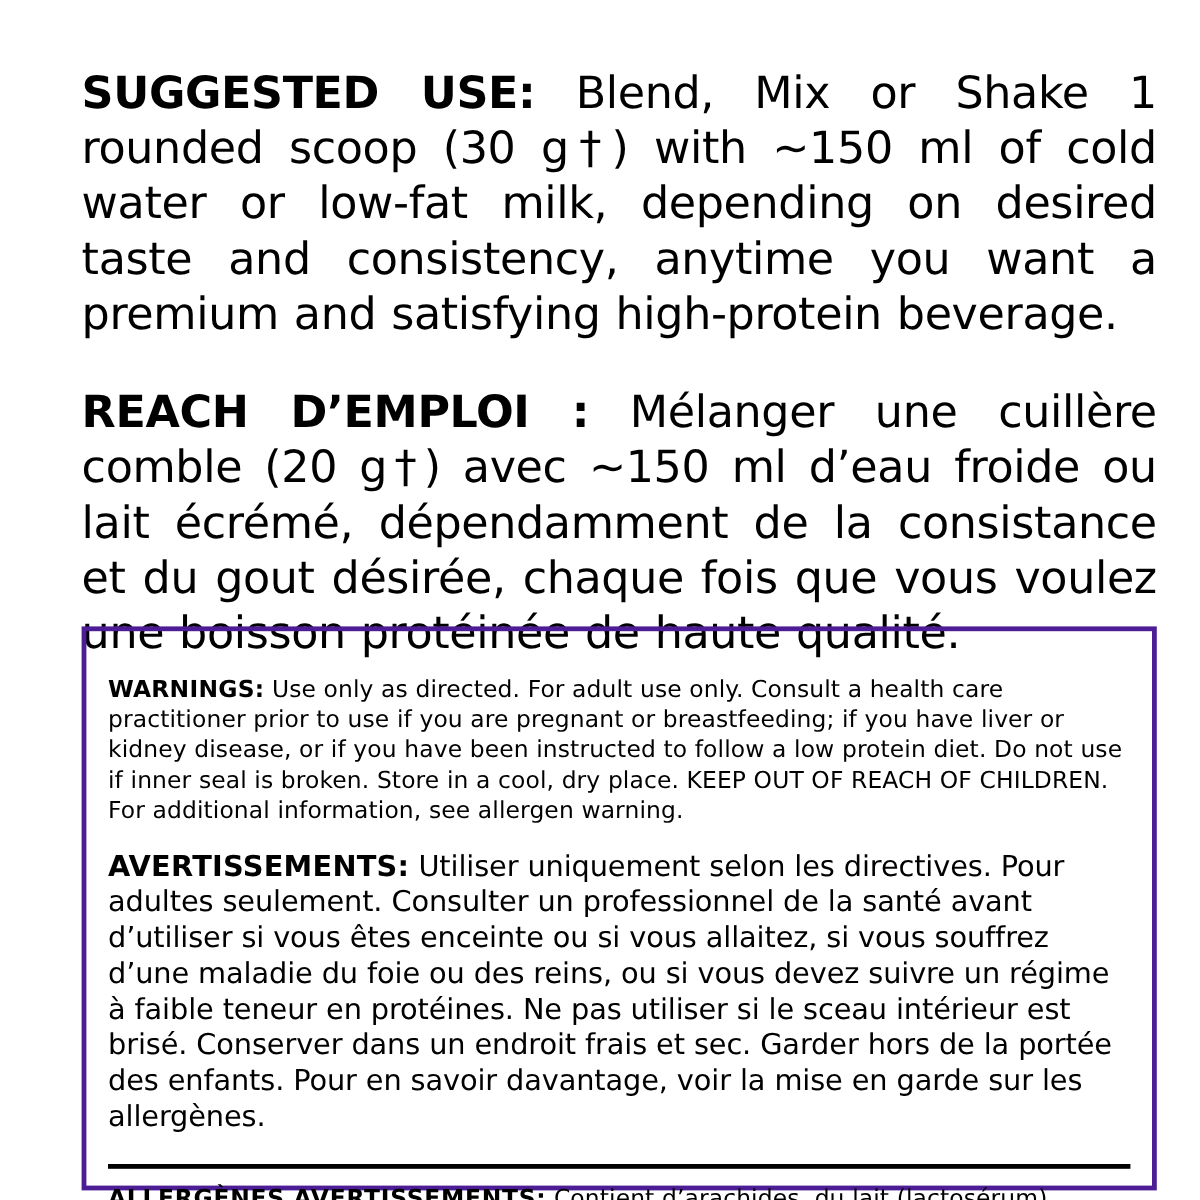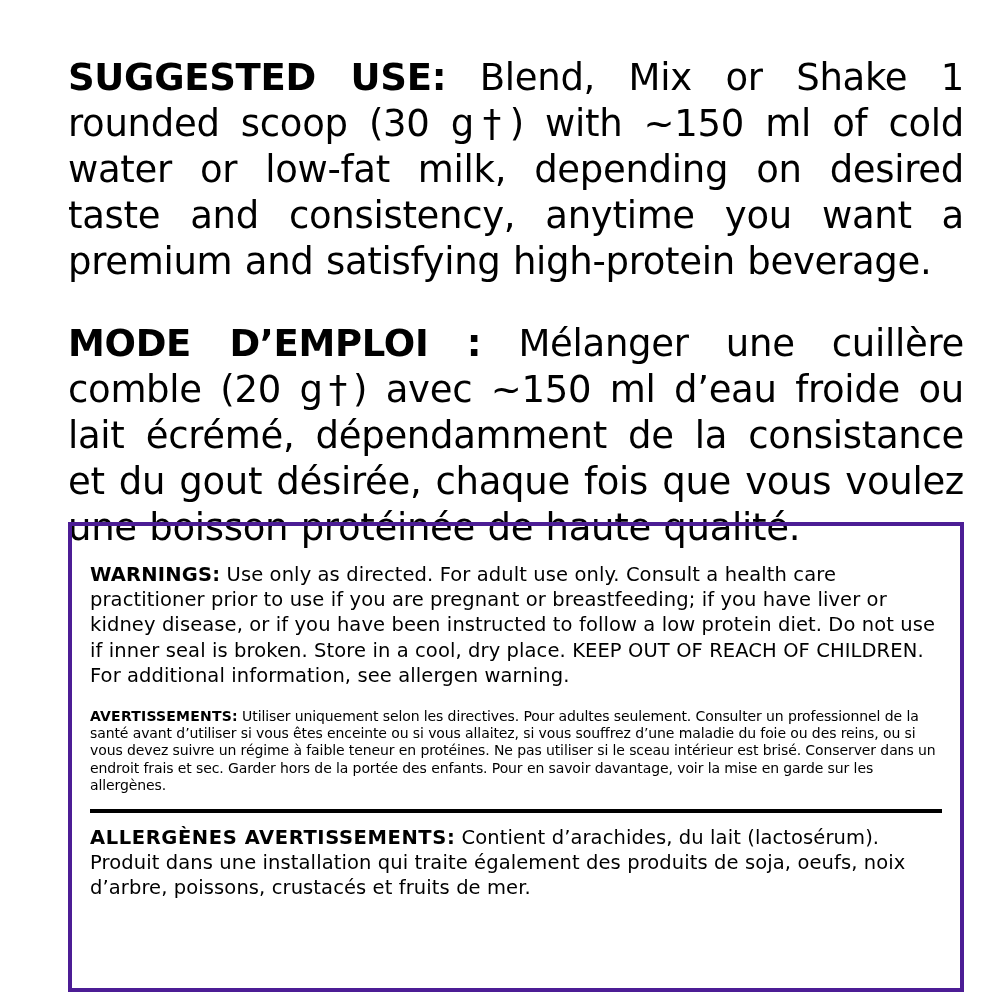--- a/index.html
+++ b/index.html
@@ -102,7 +102,7 @@
 
   <div class="usage-block">
     <p class="usage-para en"><span class="lead">SUGGESTED USE:</span><span> Blend, Mix or Shake 1 rounded scoop (30 g†) with ~150 ml of cold water or low-fat milk, depending on desired taste and consistency, anytime you want a premium and satisfying high-protein beverage.</span></p>
-    <p class="usage-para fr"><span class="lead">MODE D’EMPLOI :</span><span> Mélanger une cuillère comble (20 g†) avec ~150 ml d’eau froide ou lait écrémé, dépendamment de la consistance et du gout désirée, chaque fois que vous voulez une boisson protéinée de haute qualité.</span></p>
+    <p class="usage-para fr"><span class="lead">REACH D’EMPLOI :</span><span> Mélanger une cuillère comble (20 g†) avec ~150 ml d’eau froide ou lait écrémé, dépendamment de la consistance et du gout désirée, chaque fois que vous voulez une boisson protéinée de haute qualité.</span></p>
   </div>
 
   <div class="warn-box">

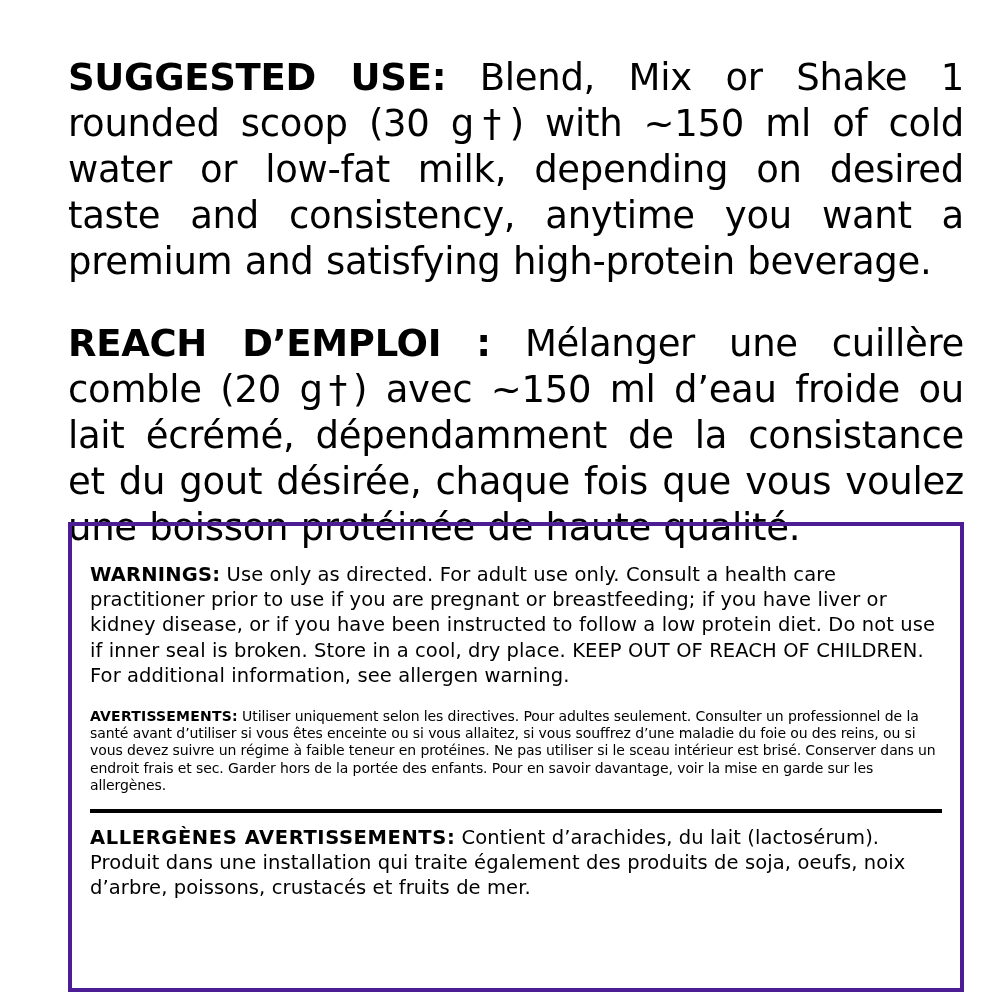--- a/index.html
+++ b/index.html
@@ -62,7 +62,7 @@
     letter-spacing: 0.1px;
   }
   .warn-fr {
-    font-size: 14px;
+    font-size: 24px;
     line-height: 1.24;
     letter-spacing: -0.1px;
     margin-top: 9px;

